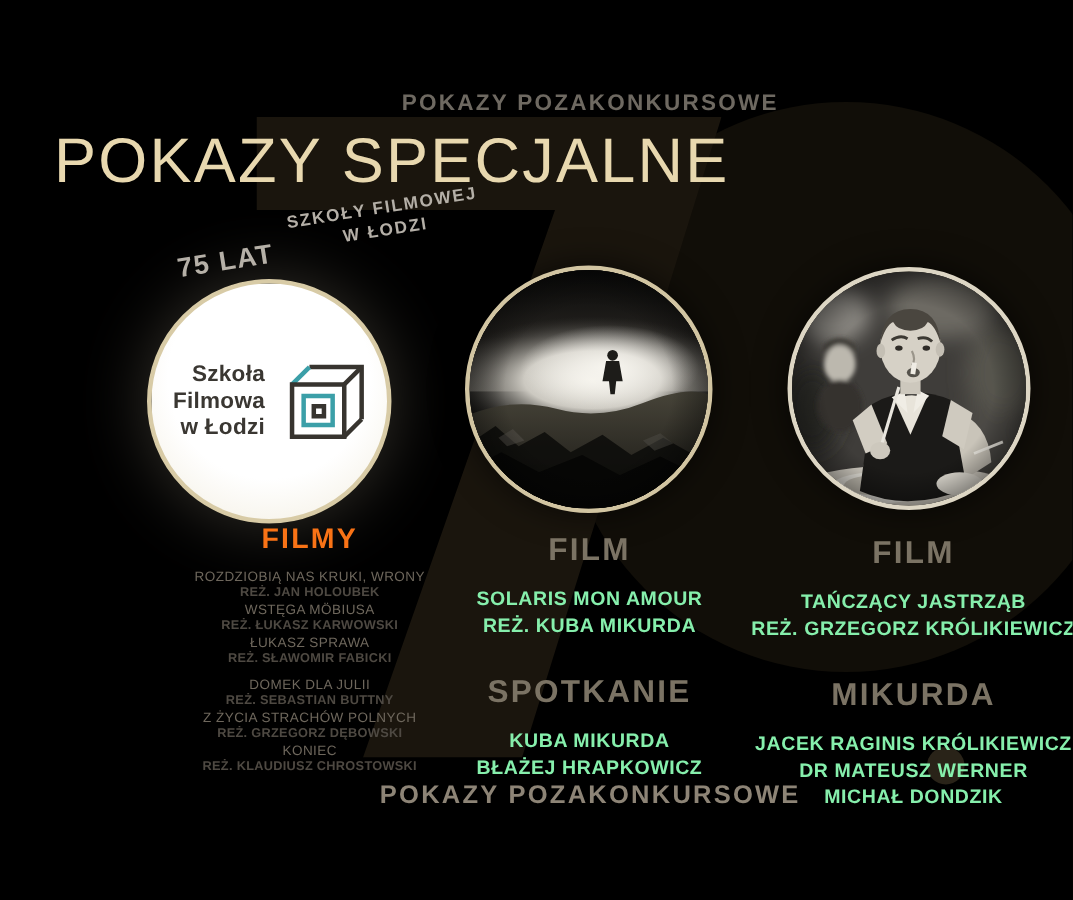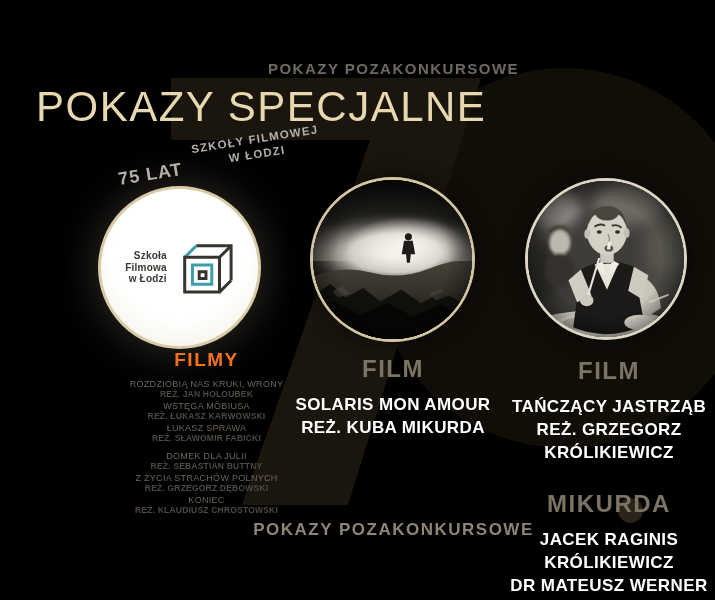--- a/index.html
+++ b/index.html
@@ -55,7 +55,7 @@
     display: flex; align-items: center; justify-content: center; gap: 9px;
   }
   .logo-text {
-    text-align: right; font-weight: 700; font-size: 10px;
+    text-align: right; font-weight: 700; font-size: 15px;
     line-height: 1.18; color: #3a3732; letter-spacing: 0.2px;
   }
   .photo-circle { overflow: hidden; border: 3px solid #d2c5a2; box-shadow: 0 0 22px rgba(0,0,0,.65); }

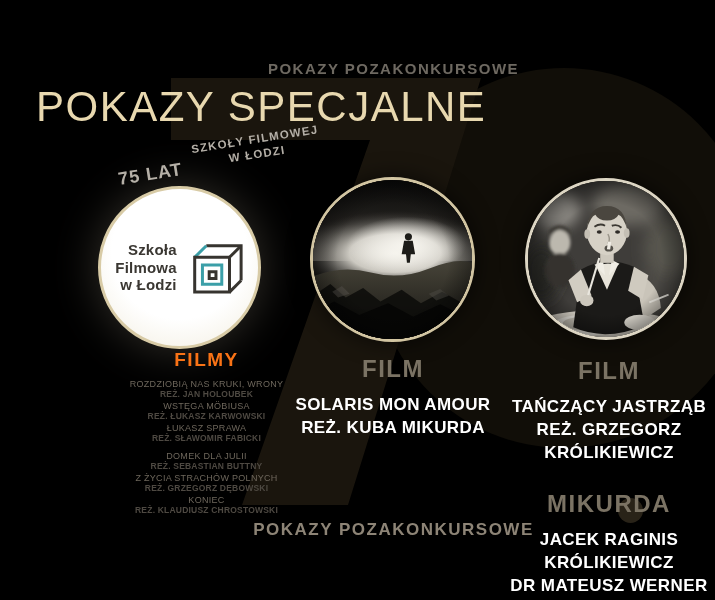--- a/index.html
+++ b/index.html
@@ -71,7 +71,7 @@
     font-weight: 700; font-size: 19px; letter-spacing: 1.5px;
     color: #f97316; margin: 0 0 8px 0;
   }
-  .col-mid .col-header, .col-right .col-header { font-size: 24px; color: #7b7364; margin-bottom: 11px; }
+  .col-mid .col-header, .col-right .col-header { font-size: 21px; color: #7b7364; margin-bottom: 11px; }
   .entry { margin-bottom: 2px; }
   .entry.gap { margin-top: 8px; }
   .film-title {

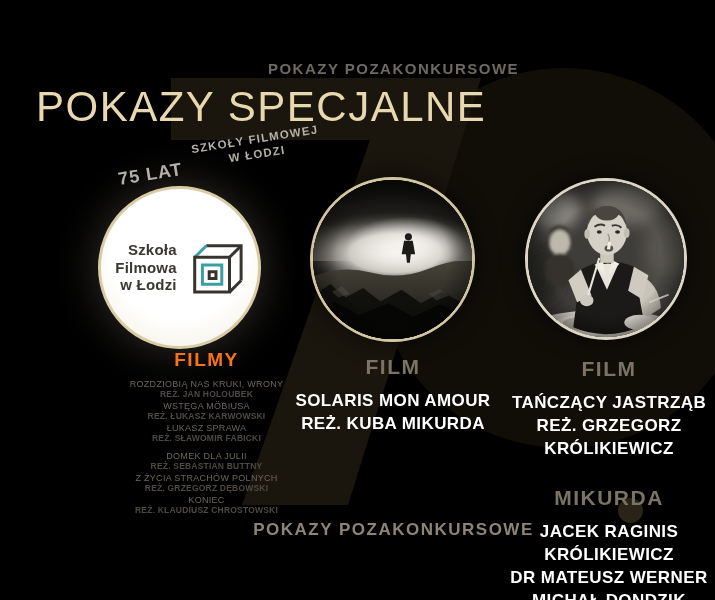--- a/index.html
+++ b/index.html
@@ -83,8 +83,8 @@
     letter-spacing: 0.2px; color: #4e4942;
   }
   .big-line {
-    font-weight: 700; font-size: 17px; line-height: 1.35;
-    letter-spacing: 0.4px; color: #ffffff;
+    font-weight: 700; font-size: 13px; line-height: 1.35;
+    letter-spacing: 0.4px; color: #86efac;
   }
   .section-2 { margin-top: 25px; }
   .bottom-label {

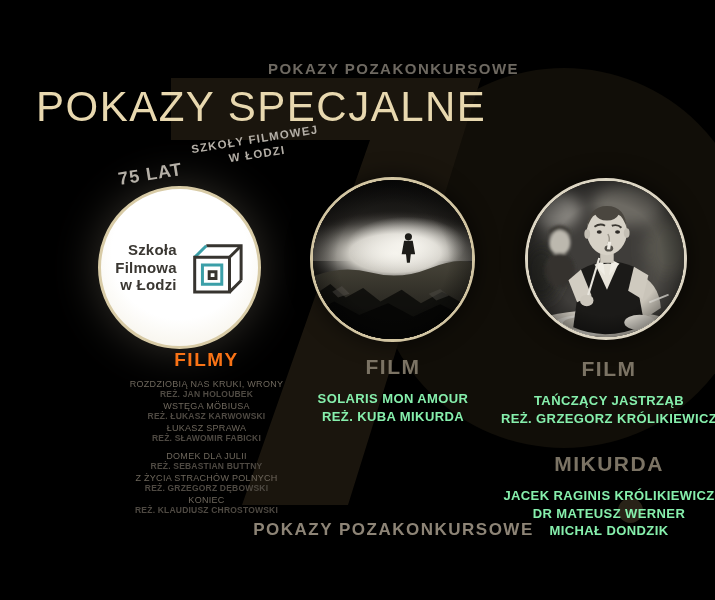--- a/index.html
+++ b/index.html
@@ -270,6 +270,11 @@
       <div class="big-line">SOLARIS MON AMOUR</div>
       <div class="big-line">REŻ. KUBA MIKURDA</div>
     </div>
+    <div class="section-2">
+      <div class="col-header">SPOTKANIE</div>
+      <div class="big-line">KUBA MIKURDA</div>
+      <div class="big-line">BŁAŻEJ HRAPKOWICZ</div>
+    </div>
   </div>
 
   <div class="col col-right">

